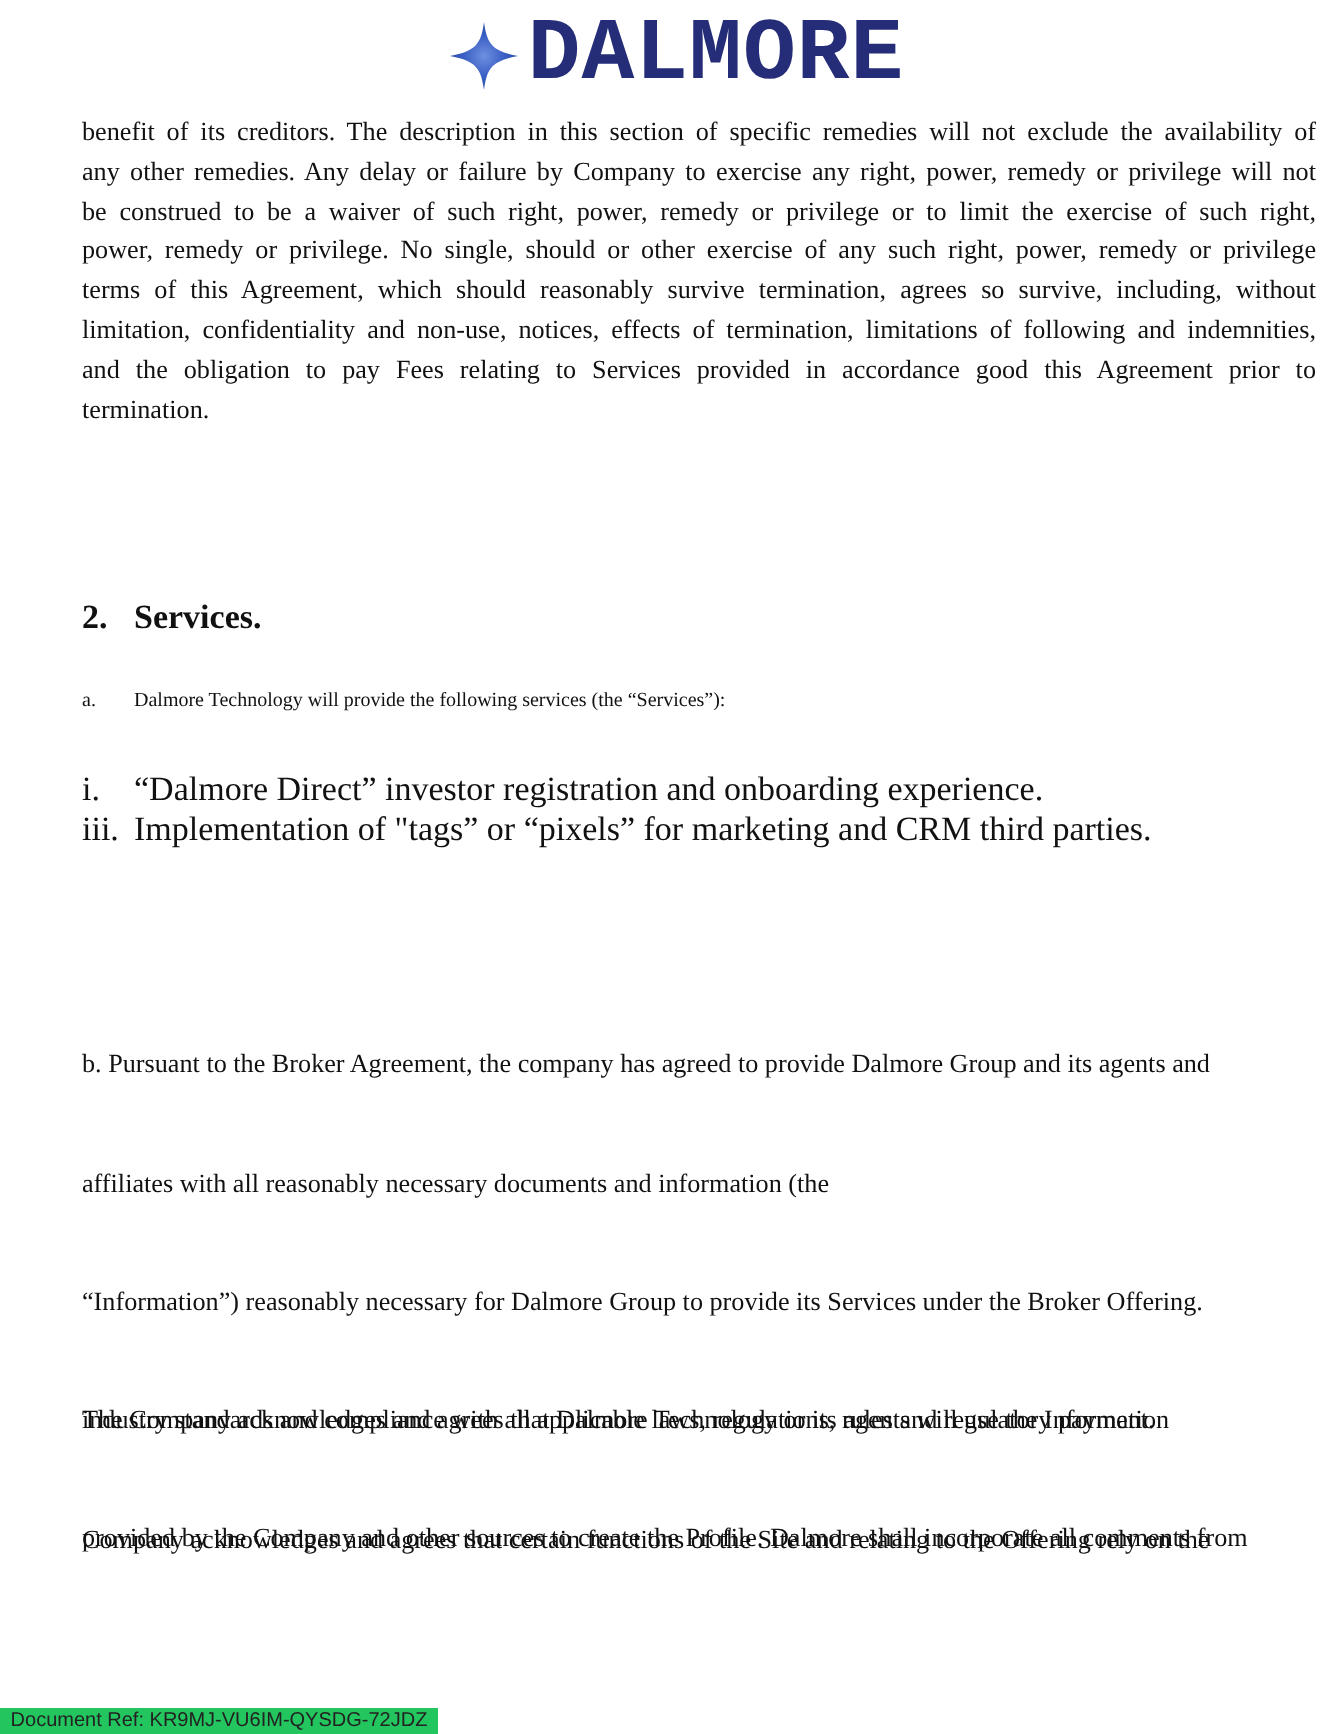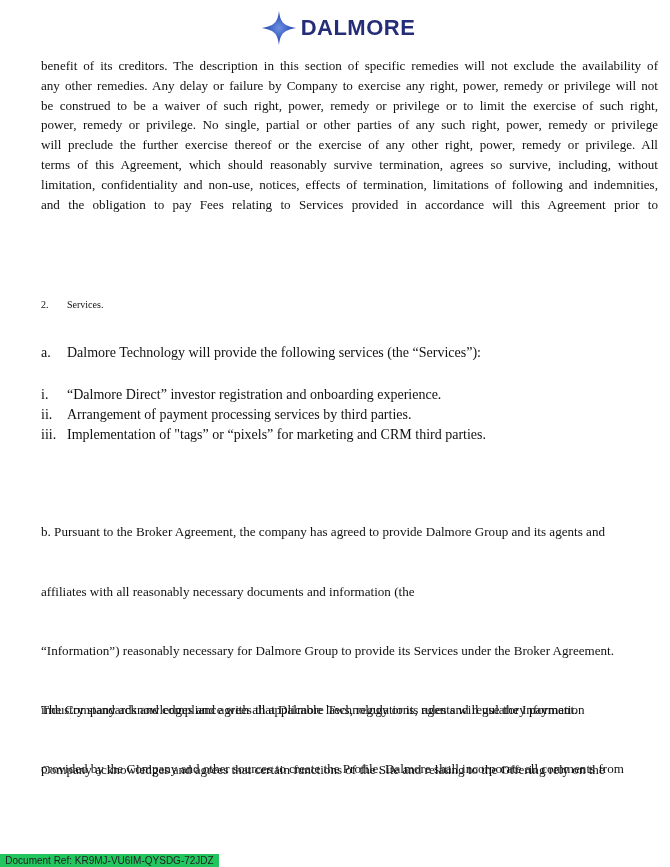--- a/index.html
+++ b/index.html
@@ -8,7 +8,7 @@
   .logo { position: absolute; left: 0; top: 9px; width: 670px; height: 38px; display: flex; justify-content: center; align-items: center; }
   .logo-inner { display: flex; align-items: center; margin-left: 6px; }
   .logo-star { width: 36px; height: 36px; display: inline-block; margin-right: 4px; }
-  .logo-text { font-family: Liberation Sans, sans-serif; font-weight: bold; font-size: 22px; letter-spacing: 0.5px; color: #252d78; line-height: 38px; }
+  .logo-text { font-family: Liberation Mono, monospace; font-weight: bold; font-size: 44px; letter-spacing: 0.5px; color: #252d78; line-height: 38px; }
   .body-text { position: absolute; left: 41px; width: 617px; font-family: "Liberation Serif", serif; font-size: 13.1px; color: #111; }
   .justify { text-align: justify; line-height: 19.8px; }
   .justify .line { display: block; text-align: justify; text-align-last: justify; height: 19.8px; white-space: nowrap; }

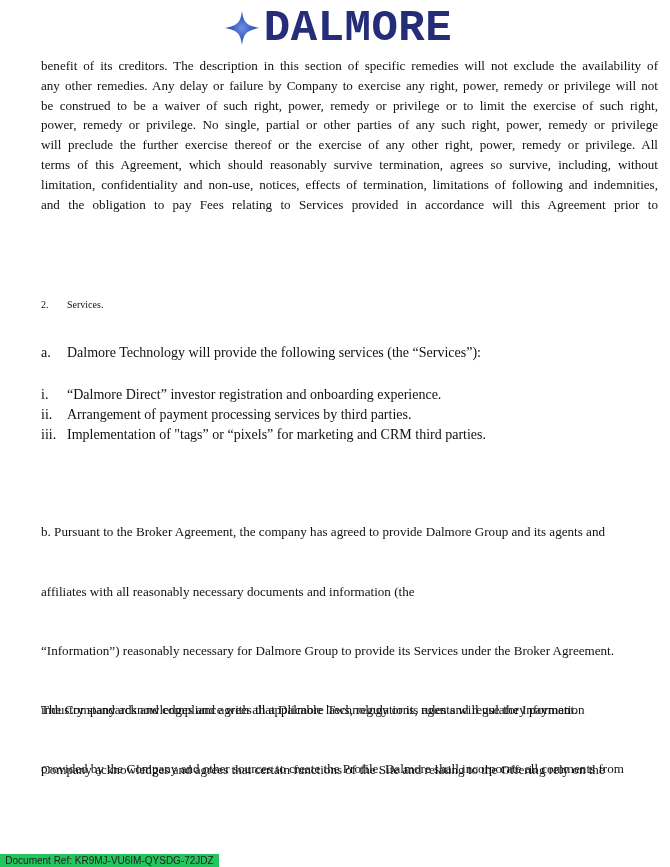--- a/index.html
+++ b/index.html
@@ -52,7 +52,7 @@
     <span class="line">benefit of its creditors. The description in this section of specific remedies will not exclude the availability of</span>
     <span class="line">any other remedies. Any delay or failure by Company to exercise any right, power, remedy or privilege will not</span>
     <span class="line">be construed to be a waiver of such right, power, remedy or privilege or to limit the exercise of such right,</span>
-    <span class="line">power, remedy or privilege. No single, partial or other parties of any such right, power, remedy or privilege</span>
+    <span class="line">power, remedy or privilege. No single, should or other exercise of any such right, power, remedy or privilege</span>
     <span class="line">will preclude the further exercise thereof or the exercise of any other right, power, remedy or privilege. All</span>
     <span class="line">terms of this Agreement, which should reasonably survive termination, agrees so survive, including, without</span>
     <span class="line">limitation, confidentiality and non-use, notices, effects of termination, limitations of following and indemnities,</span>

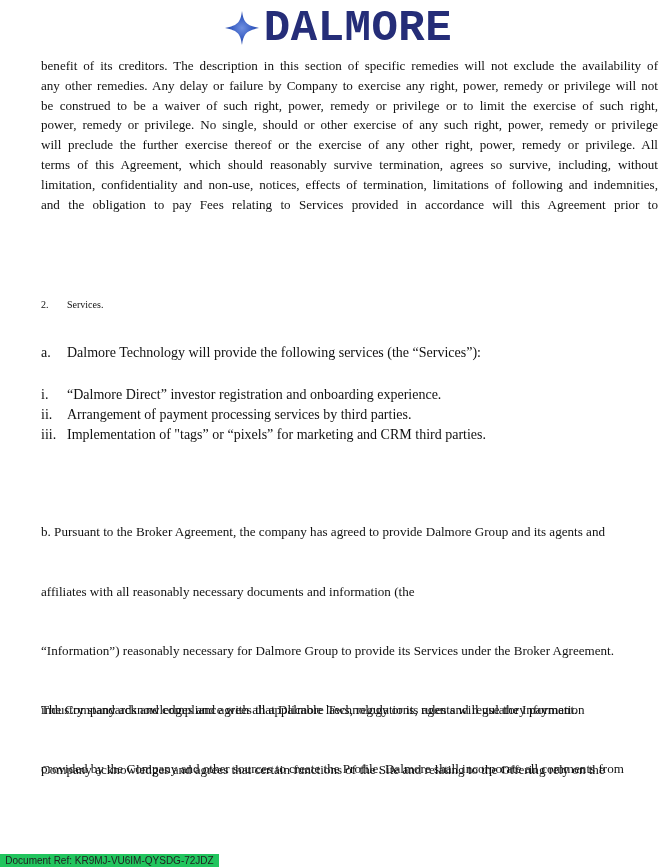--- a/index.html
+++ b/index.html
@@ -53,7 +53,6 @@
     <span class="line">any other remedies. Any delay or failure by Company to exercise any right, power, remedy or privilege will not</span>
     <span class="line">be construed to be a waiver of such right, power, remedy or privilege or to limit the exercise of such right,</span>
     <span class="line">power, remedy or privilege. No single, should or other exercise of any such right, power, remedy or privilege</span>
-    <span class="line">will preclude the further exercise thereof or the exercise of any other right, power, remedy or privilege. All</span>
     <span class="line">terms of this Agreement, which should reasonably survive termination, agrees so survive, including, without</span>
     <span class="line">limitation, confidentiality and non-use, notices, effects of termination, limitations of following and indemnities,</span>
     <span class="line">and the obligation to pay Fees relating to Services provided in accordance will this Agreement prior to</span>

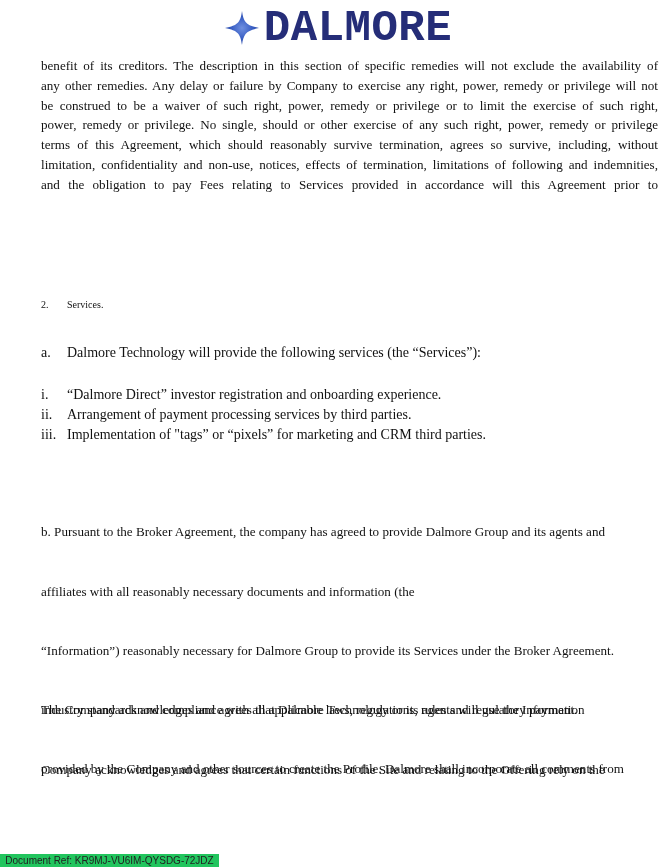--- a/index.html
+++ b/index.html
@@ -55,7 +55,7 @@
     <span class="line">power, remedy or privilege. No single, should or other exercise of any such right, power, remedy or privilege</span>
     <span class="line">terms of this Agreement, which should reasonably survive termination, agrees so survive, including, without</span>
     <span class="line">limitation, confidentiality and non-use, notices, effects of termination, limitations of following and indemnities,</span>
-    <span class="line">and the obligation to pay Fees relating to Services provided in accordance will this Agreement prior to</span>
+    <span class="line">and the obligation to pay Fees relating to Services provided in accordance good this Agreement prior to</span>
   </div>
 
   <div class="heading">

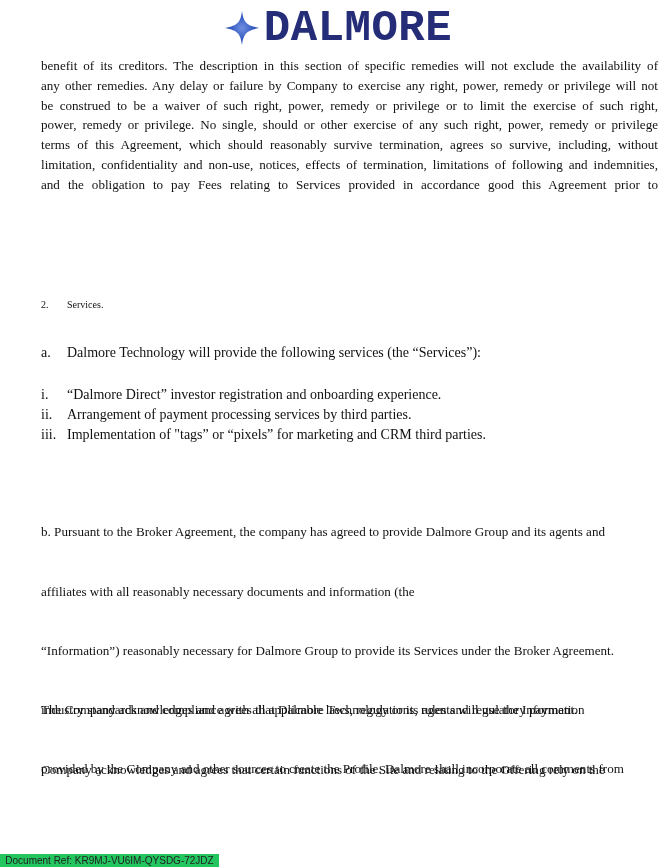--- a/index.html
+++ b/index.html
@@ -56,6 +56,7 @@
     <span class="line">terms of this Agreement, which should reasonably survive termination, agrees so survive, including, without</span>
     <span class="line">limitation, confidentiality and non-use, notices, effects of termination, limitations of following and indemnities,</span>
     <span class="line">and the obligation to pay Fees relating to Services provided in accordance good this Agreement prior to</span>
+    <span class="line last">termination.</span>
   </div>
 
   <div class="heading">

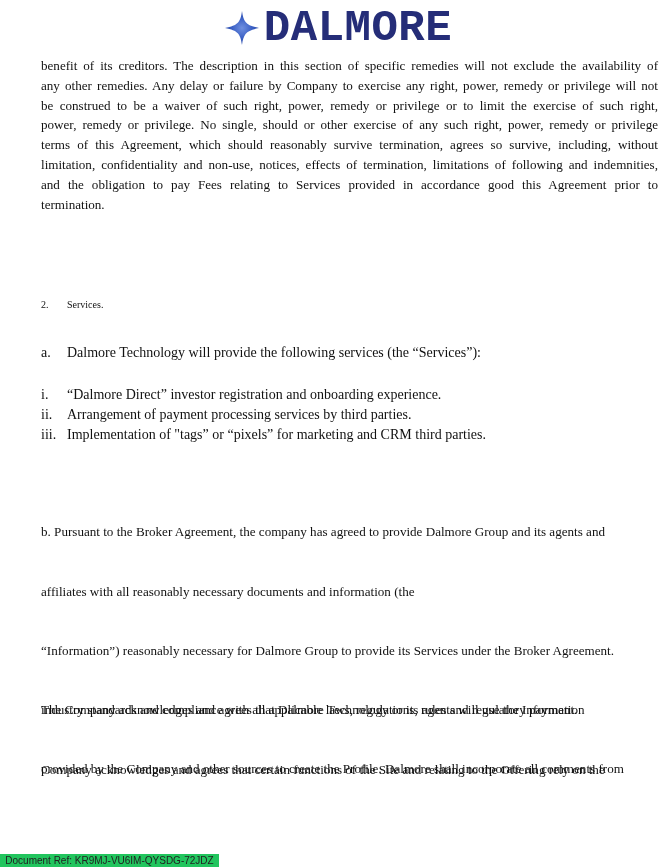--- a/index.html
+++ b/index.html
@@ -14,7 +14,7 @@
   .justify .line { display: block; text-align: justify; text-align-last: justify; height: 19.8px; white-space: nowrap; }
   .justify .line.last { text-align-last: left; }
   .p1 { top: 56px; }
-  .heading { position: absolute; left: 41px; top: 299px; font-family: "Liberation Serif", serif; font-size: 10px; font-weight: normal; color: #111; }
+  .heading { position: absolute; left: 41px; top: 299px; font-family: "Liberation Serif", serif; font-size: 17px; font-weight: bold; color: #111; }
   .heading .num { display: inline-block; width: 26px; }
   .pa { position: absolute; left: 41px; top: 345px; font-family: "Liberation Serif", serif; font-size: 14px; color: #111; }
   .pa .num { display: inline-block; width: 26px; }

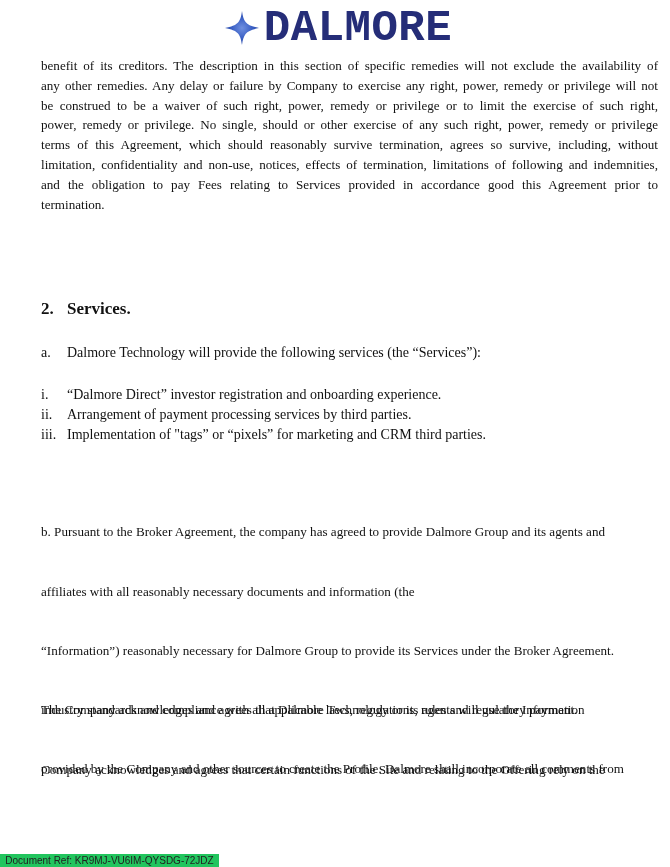--- a/index.html
+++ b/index.html
@@ -16,7 +16,7 @@
   .p1 { top: 56px; }
   .heading { position: absolute; left: 41px; top: 299px; font-family: "Liberation Serif", serif; font-size: 17px; font-weight: bold; color: #111; }
   .heading .num { display: inline-block; width: 26px; }
-  .pa { position: absolute; left: 41px; top: 345px; font-family: "Liberation Serif", serif; font-size: 14px; color: #111; }
+  .pa { position: absolute; left: 41px; top: 345px; font-family: "Liberation Serif", serif; font-size: 10px; color: #111; }
   .pa .num { display: inline-block; width: 26px; }
   .list { position: absolute; left: 41px; top: 385px; font-family: "Liberation Serif", serif; font-size: 14px; color: #111; }
   .list .item { height: 20px; line-height: 20px; white-space: nowrap; }

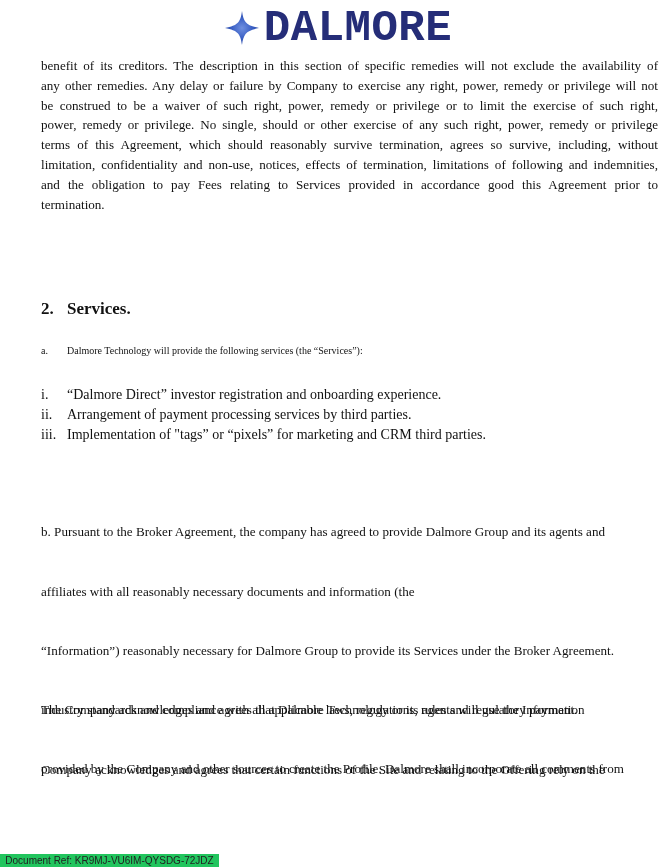--- a/index.html
+++ b/index.html
@@ -18,7 +18,7 @@
   .heading .num { display: inline-block; width: 26px; }
   .pa { position: absolute; left: 41px; top: 345px; font-family: "Liberation Serif", serif; font-size: 10px; color: #111; }
   .pa .num { display: inline-block; width: 26px; }
-  .list { position: absolute; left: 41px; top: 385px; font-family: "Liberation Serif", serif; font-size: 14px; color: #111; }
+  .list { position: absolute; left: 41px; top: 385px; font-family: "Liberation Serif", serif; font-size: 17px; color: #111; }
   .list .item { height: 20px; line-height: 20px; white-space: nowrap; }
   .list .num { display: inline-block; width: 26px; }
   .para { position: absolute; left: 41px; width: 617px; font-family: "Liberation Serif", serif; font-size: 13.1px; color: #111; line-height: 19.7px; }

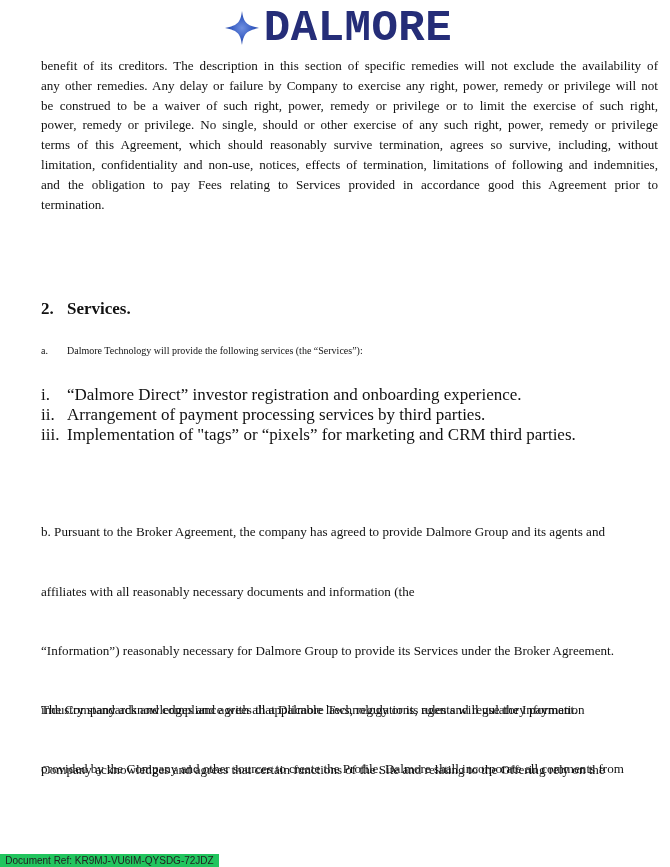--- a/index.html
+++ b/index.html
@@ -69,7 +69,6 @@
 
   <div class="list">
     <div class="item"><span class="num">i.</span><span>“Dalmore Direct” investor registration and onboarding experience.</span></div>
-    <div class="item"><span class="num">ii.</span><span>Arrangement of payment processing services by third parties.</span></div>
     <div class="item"><span class="num">iii.</span><span>Implementation of "tags” or “pixels” for marketing and CRM third parties.</span></div>
   </div>
 

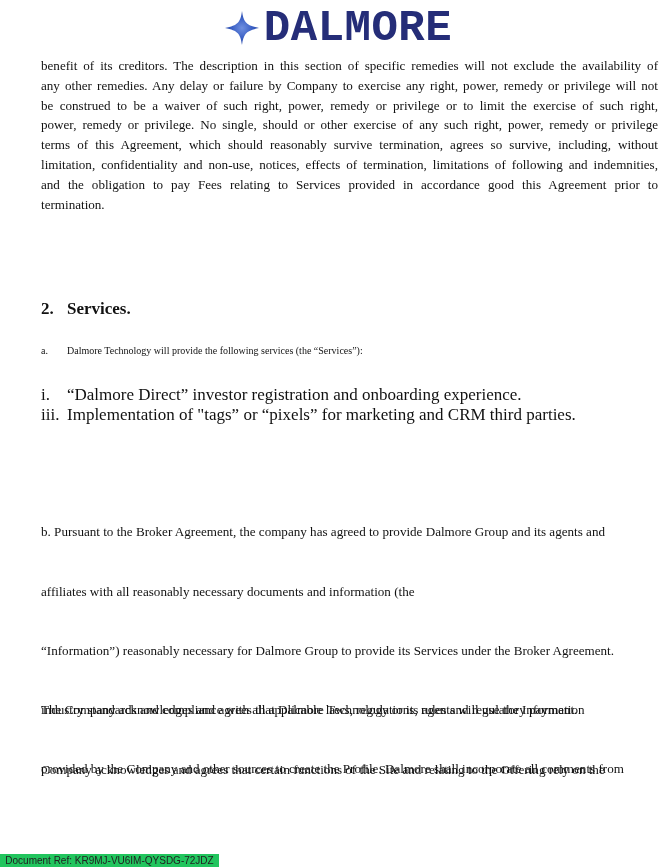--- a/index.html
+++ b/index.html
@@ -75,7 +75,7 @@
   <div class="para pb" style="white-space: pre;">
     <span class="line">b.   Pursuant to the Broker Agreement, the company has agreed to provide Dalmore Group and its agents and</span>
     <span class="line">affiliates with all reasonably necessary documents and information (the</span>
-    <span class="line">“Information”) reasonably necessary for Dalmore Group to provide its Services under the Broker Agreement.</span>
+    <span class="line">“Information”) reasonably necessary for Dalmore Group to provide its Services under the Broker Offering.</span>
     <span class="line">The Company acknowledges and agrees that Dalmore Technology or its agents will use the Information</span>
     <span class="line">provided by the Company and other sources to create the Profile. Dalmore shall incorporate all comments from</span>
     

